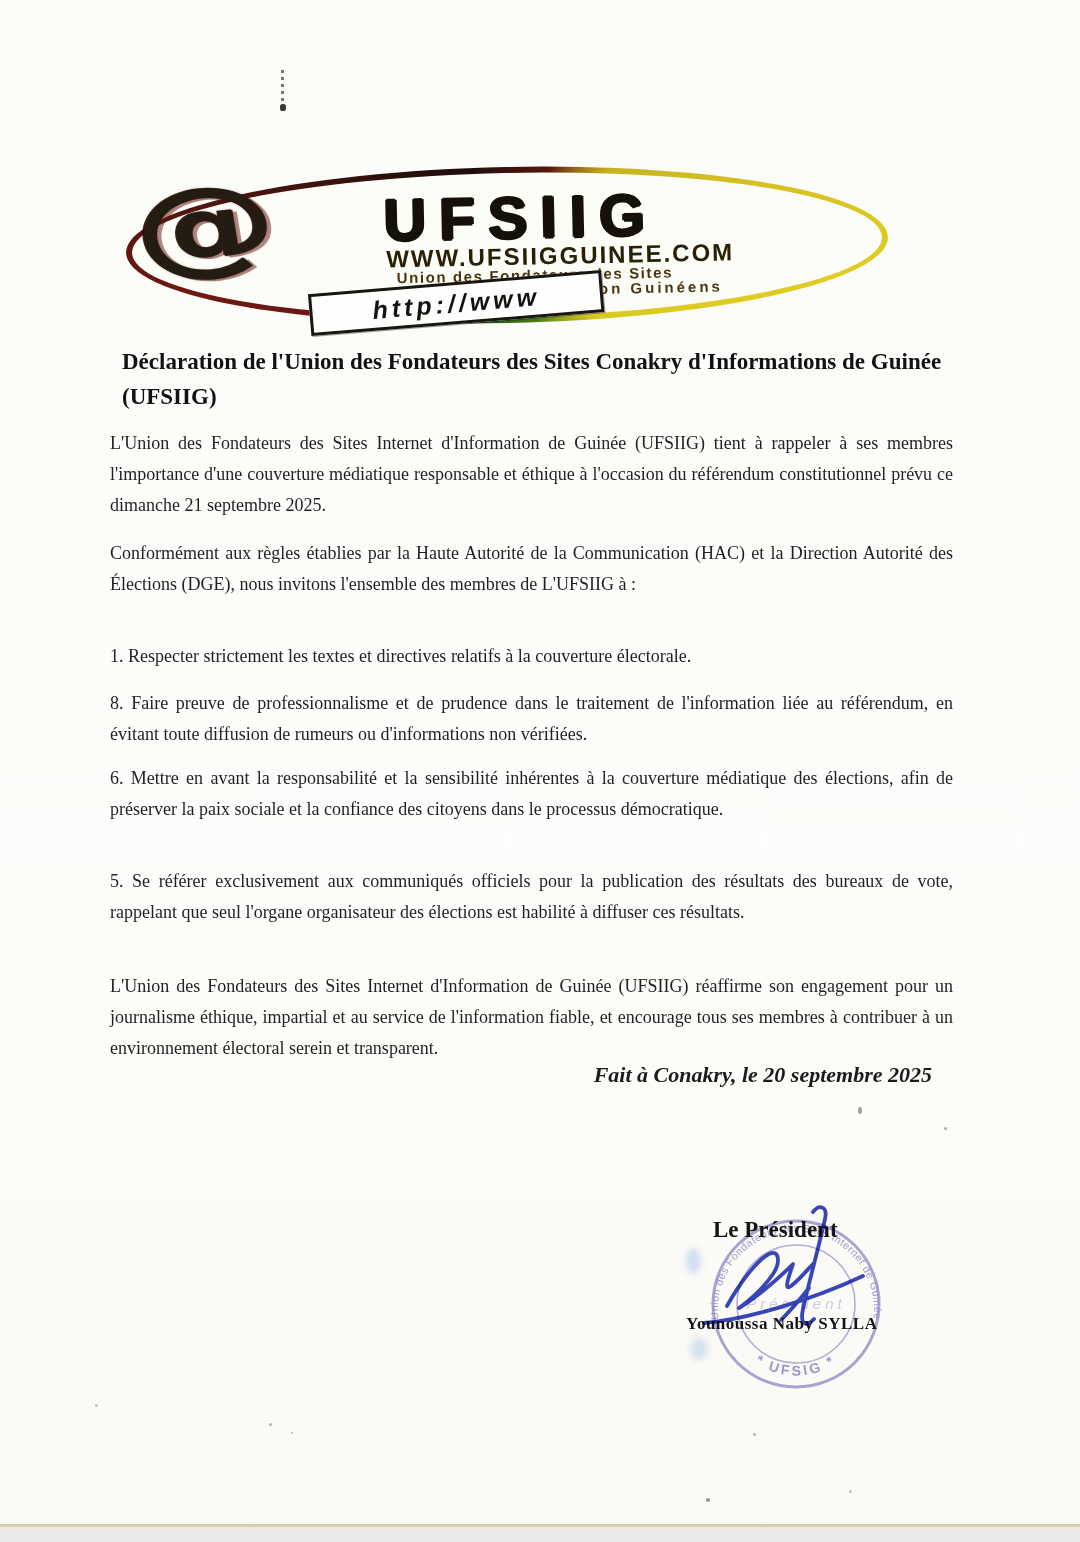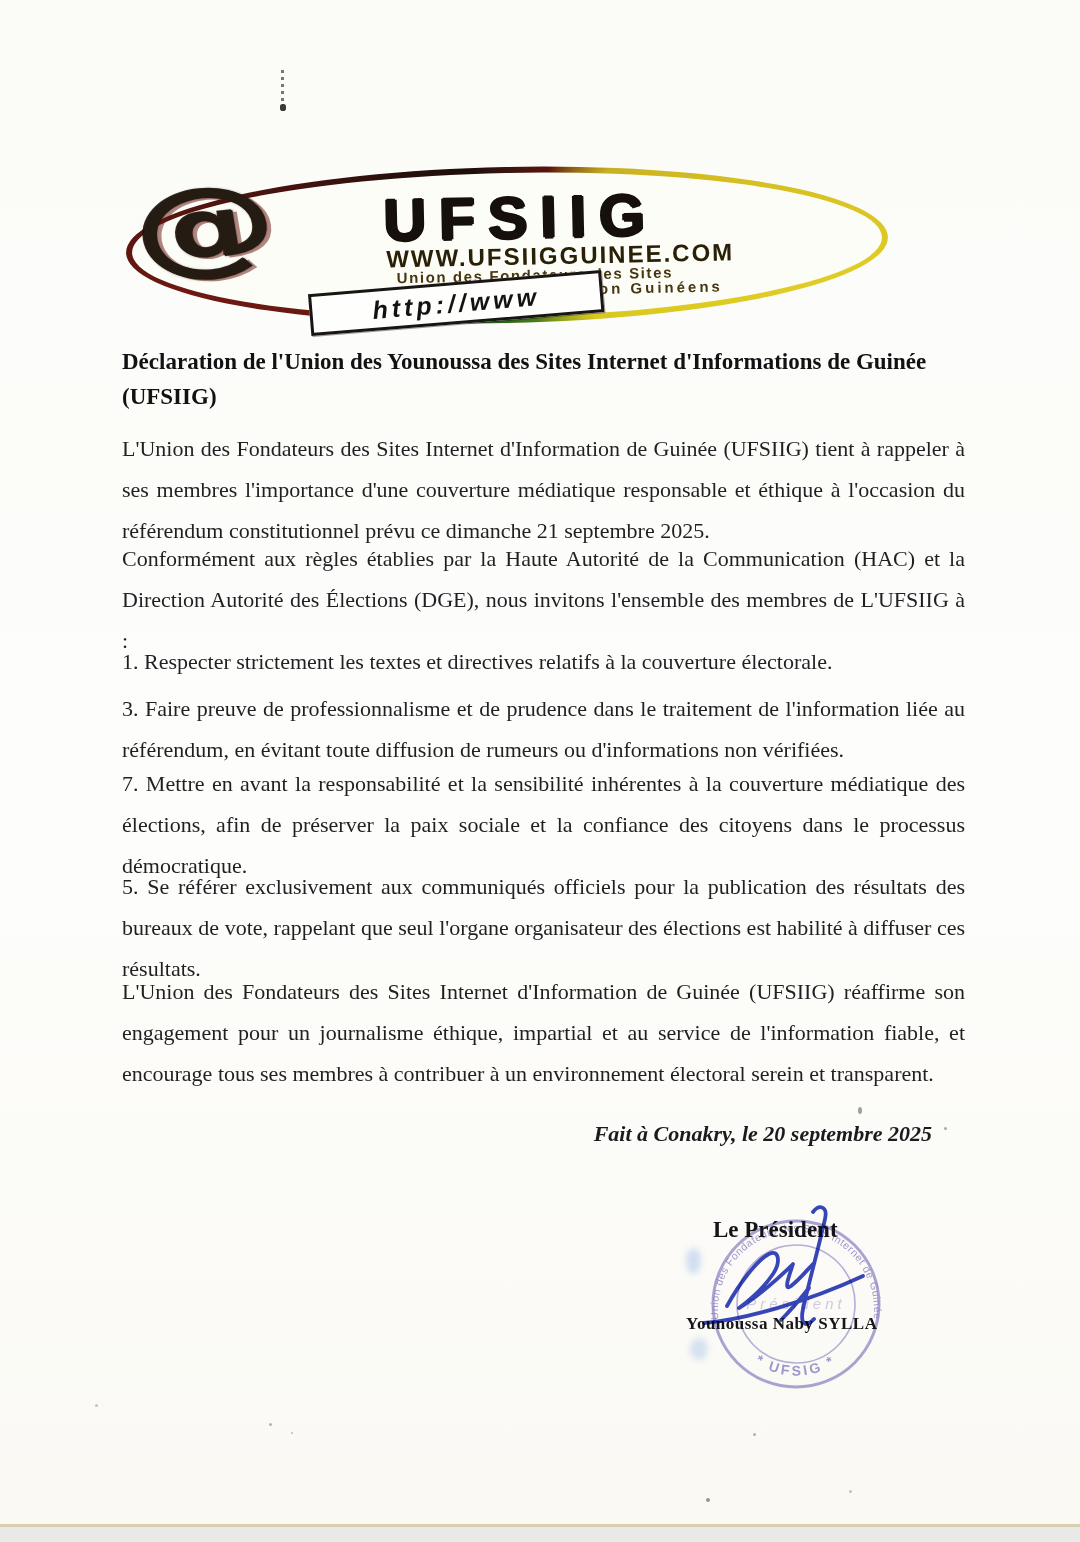--- a/index.html
+++ b/index.html
@@ -88,7 +88,7 @@
     <div class="urlbox">http://www</div>
   </div>
 
-  <div class="doc-title">Déclaration de l'Union des Younoussa des Sites Internet d'Informations de Guinée (UFSIIG)</div>
+  <div class="doc-title">Déclaration de l'Union des Fondateurs des Sites Conakry d'Informations de Guinée (UFSIIG)</div>
   <div class="para p-intro">L'Union des Fondateurs des Sites Internet d'Information de Guinée (UFSIIG) tient à rappeler à ses membres l'importance d'une couverture médiatique responsable et éthique à l'occasion du référendum constitutionnel prévu ce dimanche 21 septembre 2025.</div>
   <div class="para p-rules">Conformément aux règles établies par la Haute Autorité de la Communication (HAC) et la Direction Autorité des Élections (DGE), nous invitons l'ensemble des membres de L'UFSIIG à :</div>
   <div class="para p-item1">1. Respecter strictement les textes et directives relatifs à la couverture électorale.</div>

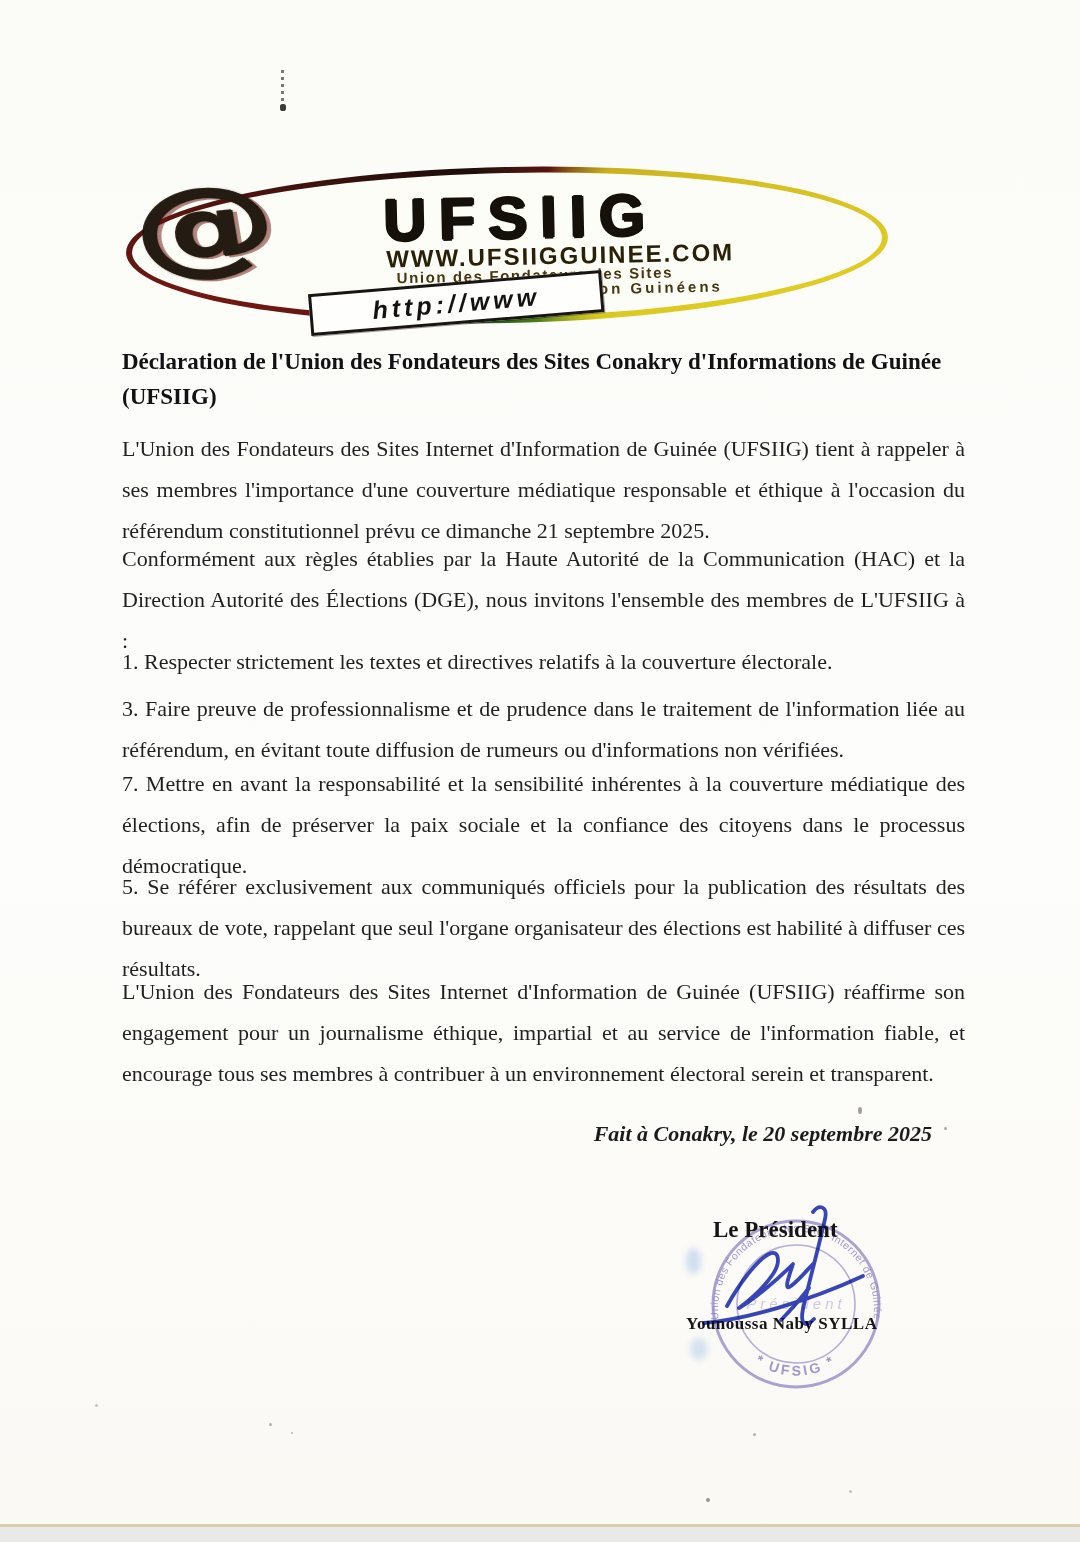--- a/index.html
+++ b/index.html
@@ -36,7 +36,7 @@
   
   .doc-title{position:absolute;left:122px;top:344px;width:848px;font-weight:bold;
     font-size:23px;line-height:35px;color:#121114;}
-  .para{position:absolute;left:122px;width:843px;font-size:22px;line-height:41px;
+  .para{position:absolute;left:110px;width:843px;font-size:18px;line-height:31px;
     text-align:justify;color:#201f22;}
   .p-intro{top:428px;} .p-rules{top:538px;}
   .p-item1{top:641px;} .p-item2{top:688px;} .p-item3{top:763px;} .p-item4{top:866px;}

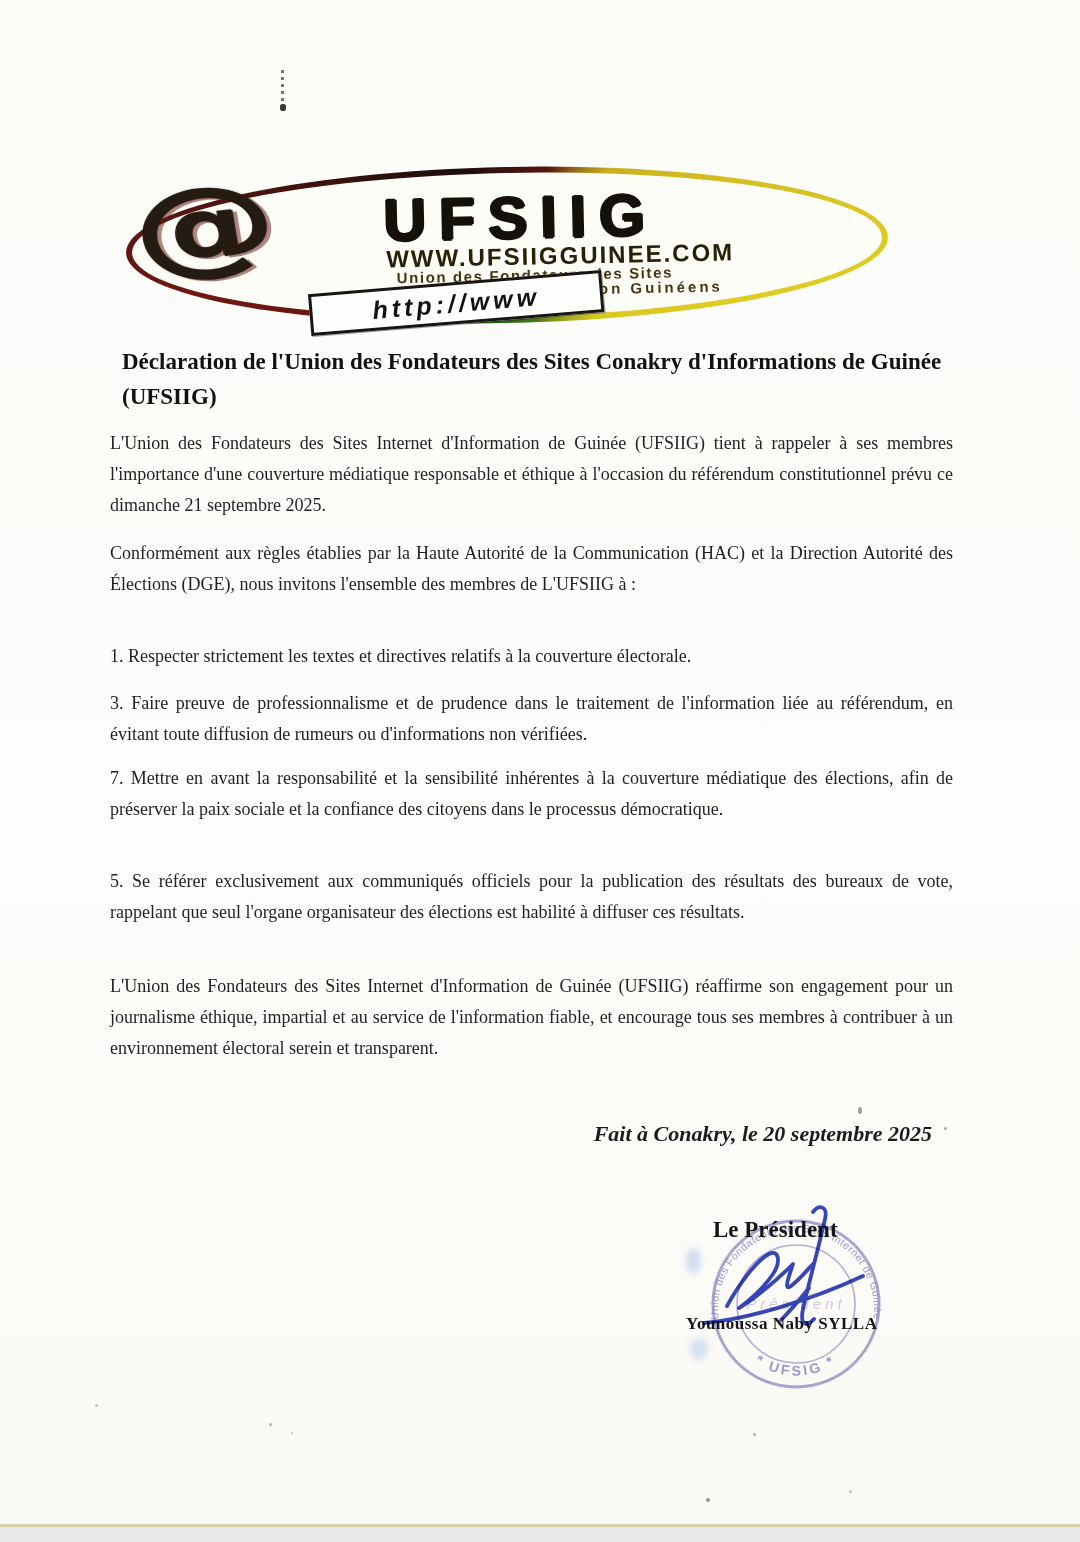--- a/index.html
+++ b/index.html
@@ -92,7 +92,7 @@
   <div class="para p-intro">L'Union des Fondateurs des Sites Internet d'Information de Guinée (UFSIIG) tient à rappeler à ses membres l'importance d'une couverture médiatique responsable et éthique à l'occasion du référendum constitutionnel prévu ce dimanche 21 septembre 2025.</div>
   <div class="para p-rules">Conformément aux règles établies par la Haute Autorité de la Communication (HAC) et la Direction Autorité des Élections (DGE), nous invitons l'ensemble des membres de L'UFSIIG à :</div>
   <div class="para p-item1">1. Respecter strictement les textes et directives relatifs à la couverture électorale.</div>
-  <div class="para p-item2">3. Faire preuve de professionnalisme et de prudence dans le traitement de l'information liée au référendum, en évitant toute diffusion de rumeurs ou d'informations non vérifiées.</div>
+  <div class="para p-item2">8. Faire preuve de professionnalisme et de prudence dans le traitement de l'information liée au référendum, en évitant toute diffusion de rumeurs ou d'informations non vérifiées.</div>
   <div class="para p-item3">7. Mettre en avant la responsabilité et la sensibilité inhérentes à la couverture médiatique des élections, afin de préserver la paix sociale et la confiance des citoyens dans le processus démocratique.</div>
   <div class="para p-item4">5. Se référer exclusivement aux communiqués officiels pour la publication des résultats des bureaux de vote, rappelant que seul l'organe organisateur des élections est habilité à diffuser ces résultats.</div>
   <div class="para p-closing">L'Union des Fondateurs des Sites Internet d'Information de Guinée (UFSIIG) réaffirme son engagement pour un journalisme éthique, impartial et au service de l'information fiable, et encourage tous ses membres à contribuer à un environnement électoral serein et transparent.</div>

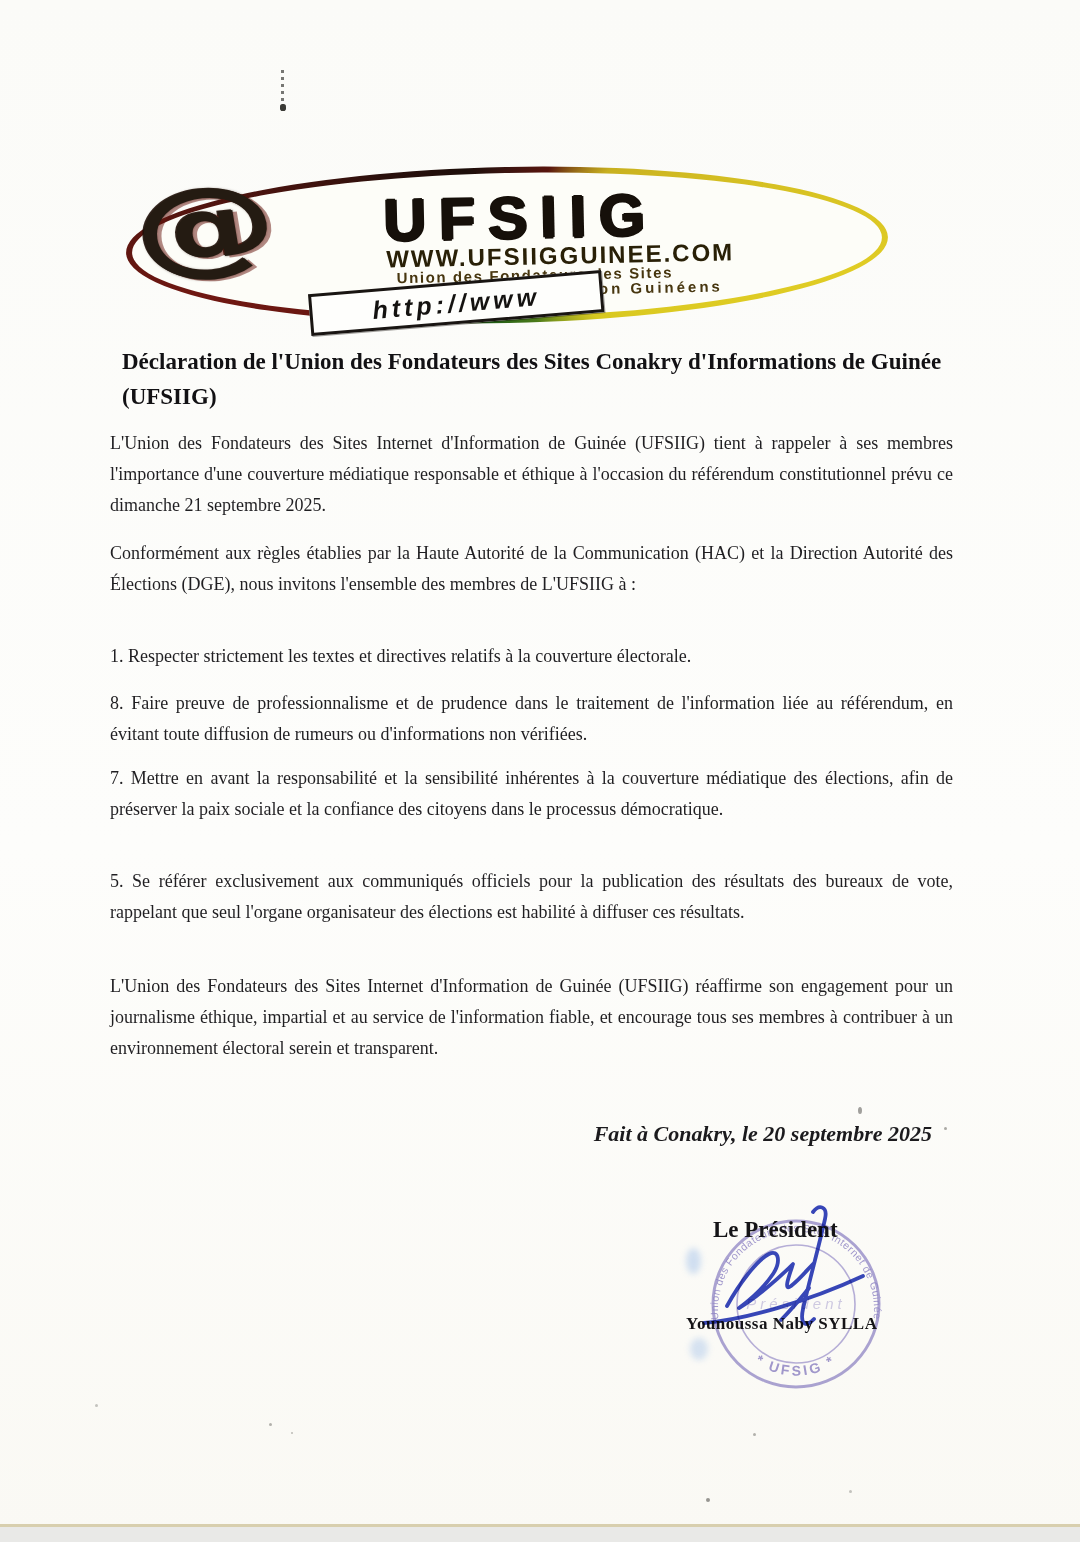--- a/index.html
+++ b/index.html
@@ -93,7 +93,7 @@
   <div class="para p-rules">Conformément aux règles établies par la Haute Autorité de la Communication (HAC) et la Direction Autorité des Élections (DGE), nous invitons l'ensemble des membres de L'UFSIIG à :</div>
   <div class="para p-item1">1. Respecter strictement les textes et directives relatifs à la couverture électorale.</div>
   <div class="para p-item2">8. Faire preuve de professionnalisme et de prudence dans le traitement de l'information liée au référendum, en évitant toute diffusion de rumeurs ou d'informations non vérifiées.</div>
-  <div class="para p-item3">7. Mettre en avant la responsabilité et la sensibilité inhérentes à la couverture médiatique des élections, afin de préserver la paix sociale et la confiance des citoyens dans le processus démocratique.</div>
+  <div class="para p-item3">6. Mettre en avant la responsabilité et la sensibilité inhérentes à la couverture médiatique des élections, afin de préserver la paix sociale et la confiance des citoyens dans le processus démocratique.</div>
   <div class="para p-item4">5. Se référer exclusivement aux communiqués officiels pour la publication des résultats des bureaux de vote, rappelant que seul l'organe organisateur des élections est habilité à diffuser ces résultats.</div>
   <div class="para p-closing">L'Union des Fondateurs des Sites Internet d'Information de Guinée (UFSIIG) réaffirme son engagement pour un journalisme éthique, impartial et au service de l'information fiable, et encourage tous ses membres à contribuer à un environnement électoral serein et transparent.</div>
   <div class="date-line">Fait à Conakry, le 20 septembre 2025</div>

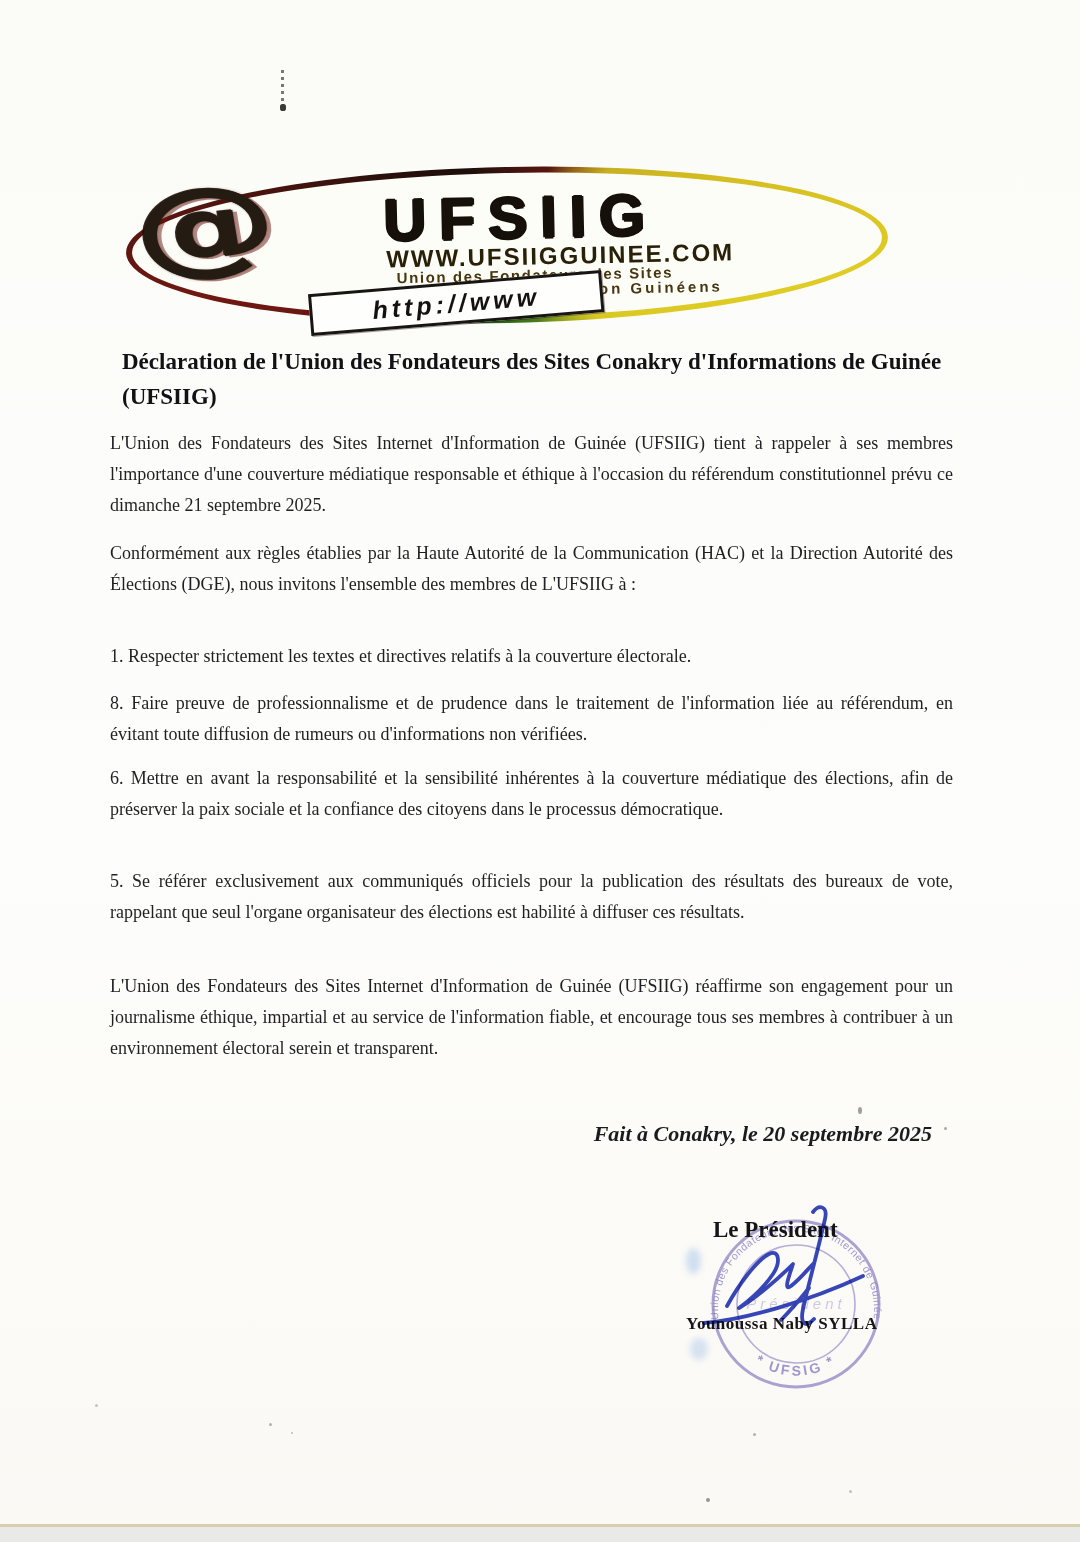--- a/index.html
+++ b/index.html
@@ -41,7 +41,7 @@
   .p-intro{top:428px;} .p-rules{top:538px;}
   .p-item1{top:641px;} .p-item2{top:688px;} .p-item3{top:763px;} .p-item4{top:866px;}
   .p-closing{top:971px;}
-  .date-line{position:absolute;left:530px;top:1121px;width:402px;text-align:right;
+  .date-line{position:absolute;left:530px;top:1062px;width:402px;text-align:right;
     font-weight:bold;font-style:italic;font-size:22px;color:#1b1a1d;}
   .role{position:absolute;left:713px;top:1217px;font-weight:bold;font-size:23px;color:#151417;z-index:2;}
   .signer{position:absolute;left:686px;top:1314px;font-weight:bold;font-size:17px;

